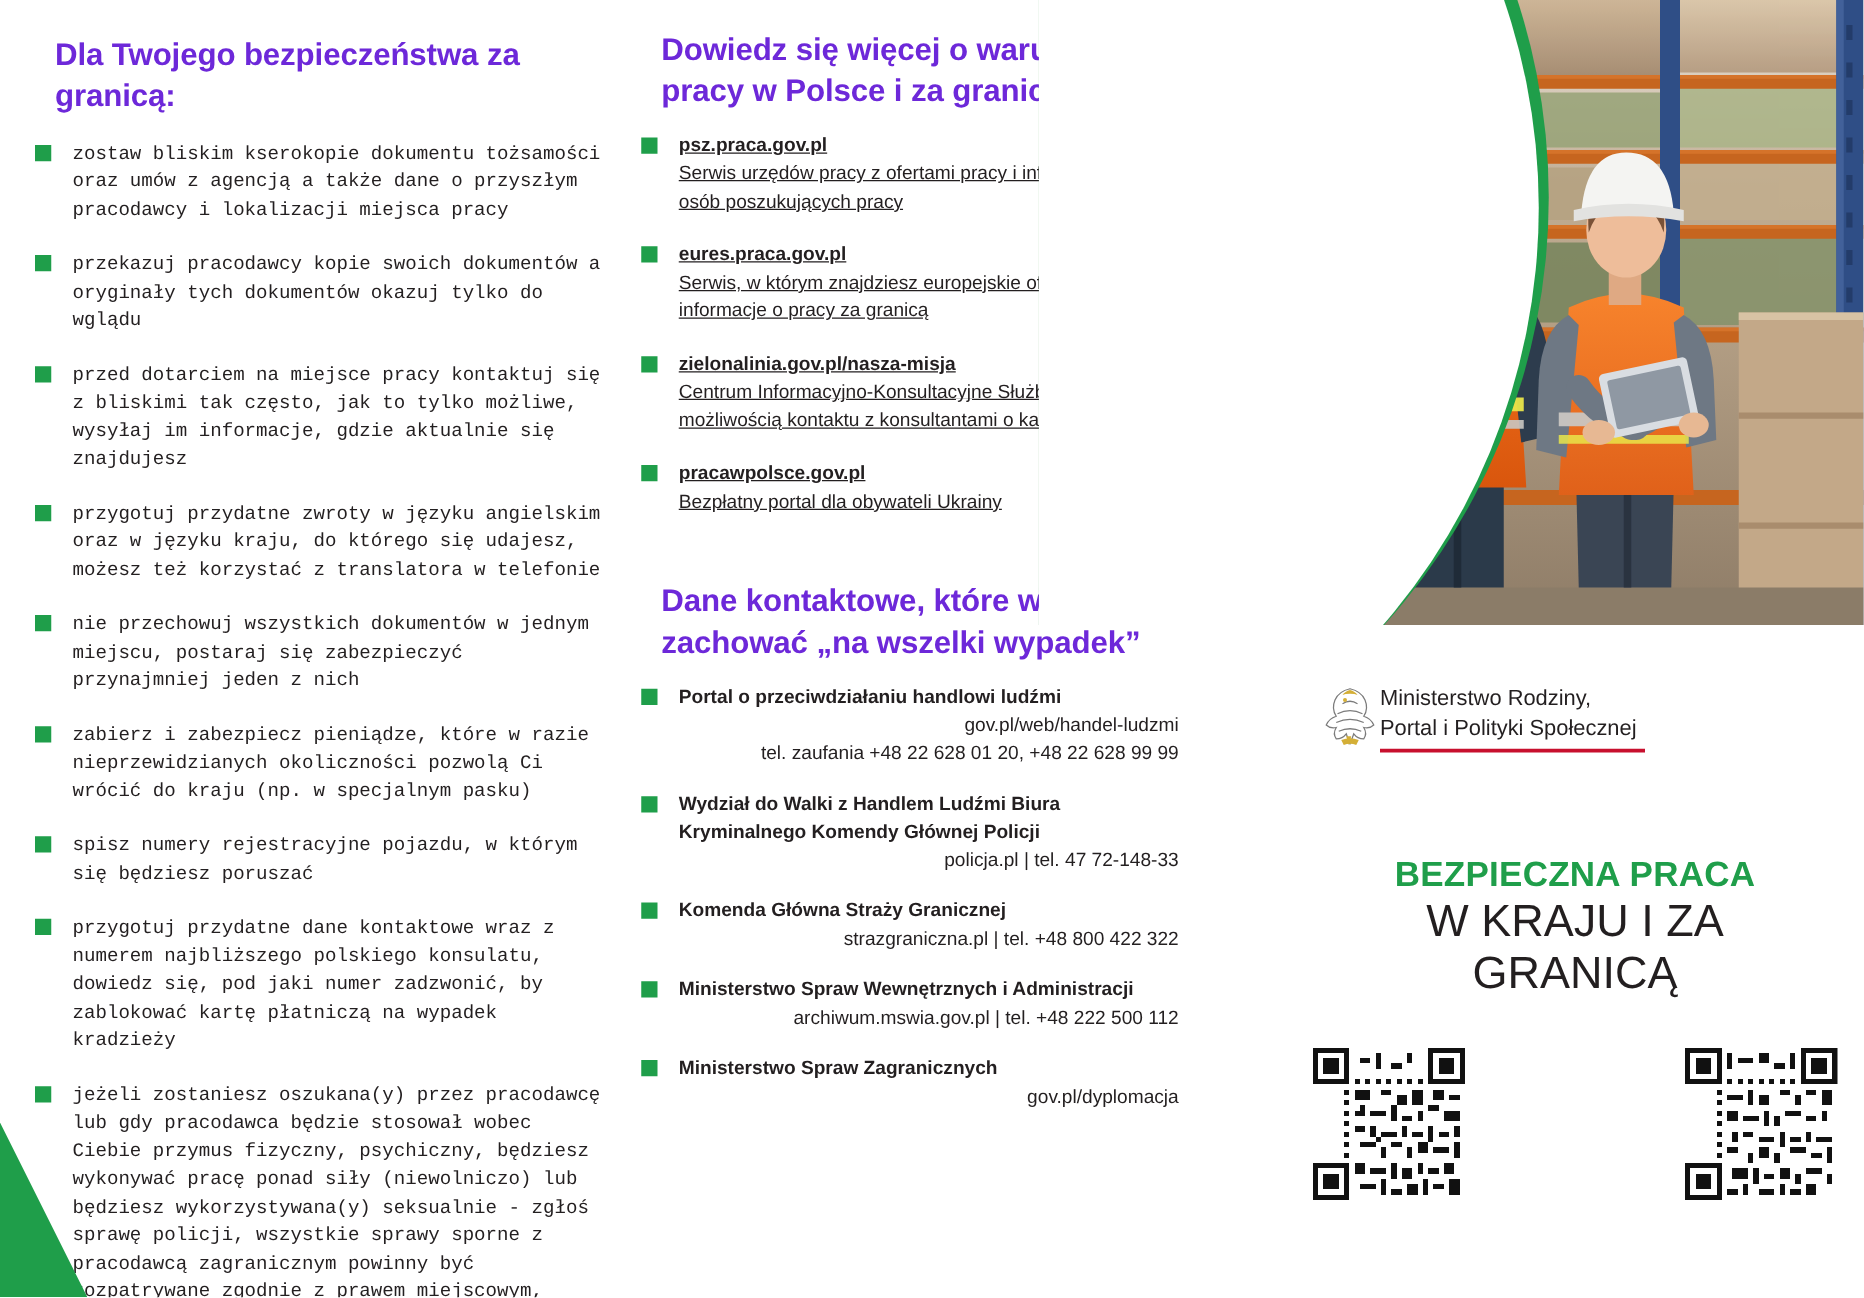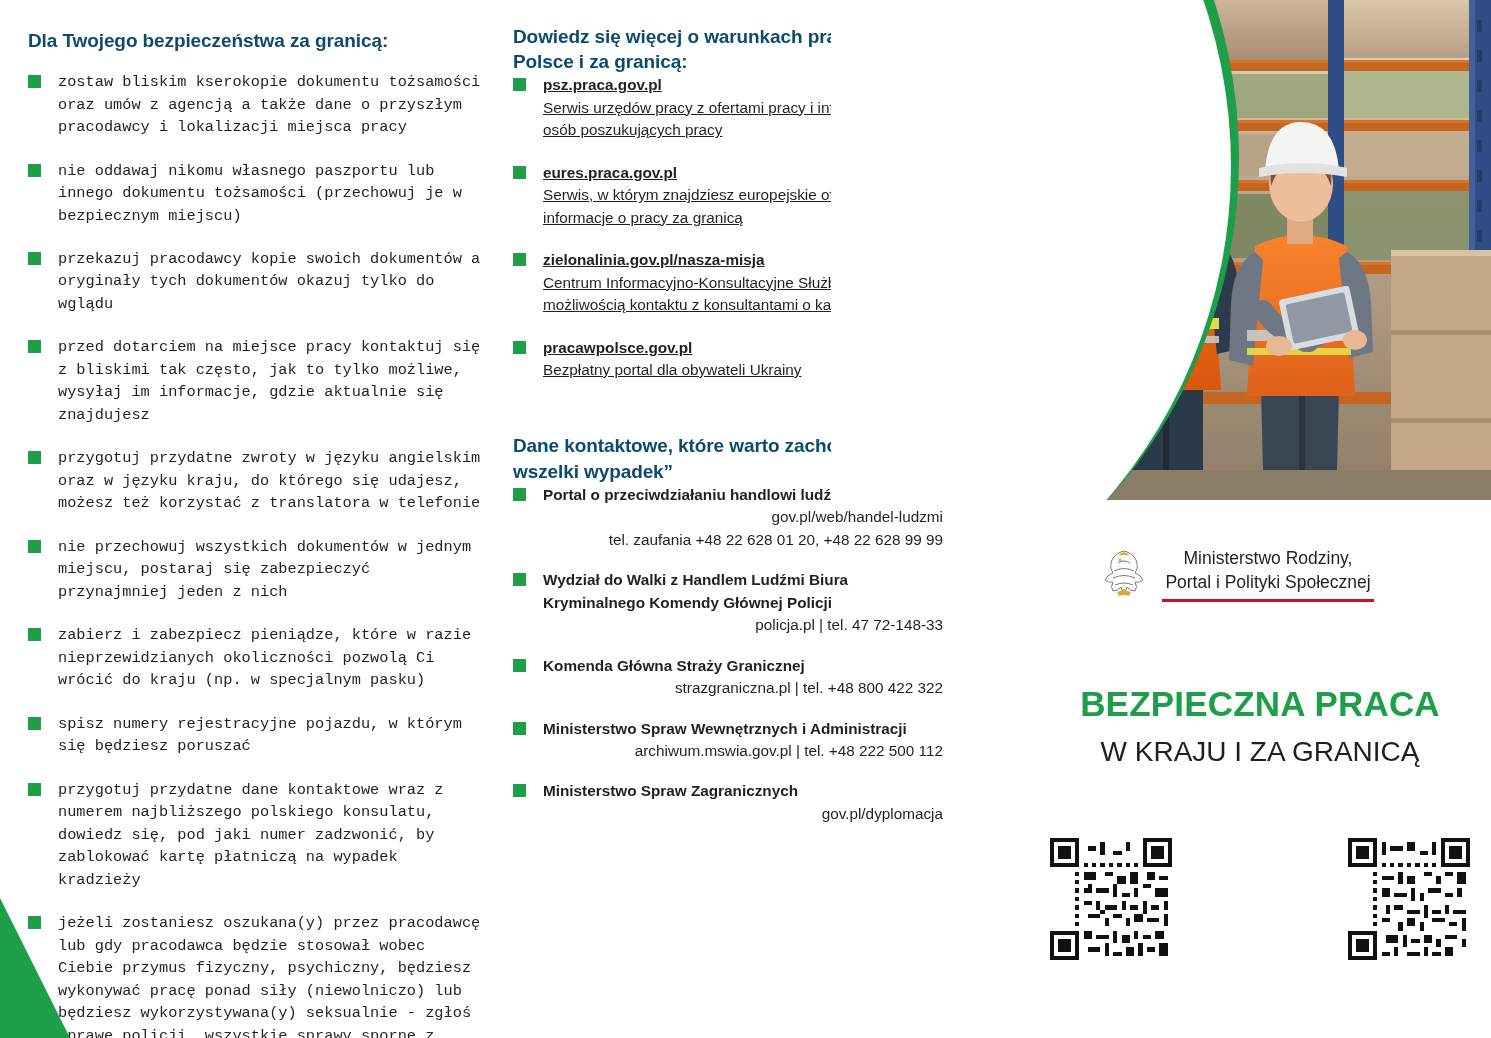--- a/index.html
+++ b/index.html
@@ -39,11 +39,11 @@
   .col-2 { left: 513px; width: 430px; }
 
   h2.head {
-    color: #0c4a6e;
-    font-size: 19px;
+    color: #6d28d9;
+    font-size: 25px;
     font-weight: bold;
     line-height: 1.32;
-    margin: 0;
+    margin: 16px;
     letter-spacing: -0.1px;
   }
   .col-1 h2.head { margin-top: 28px; }

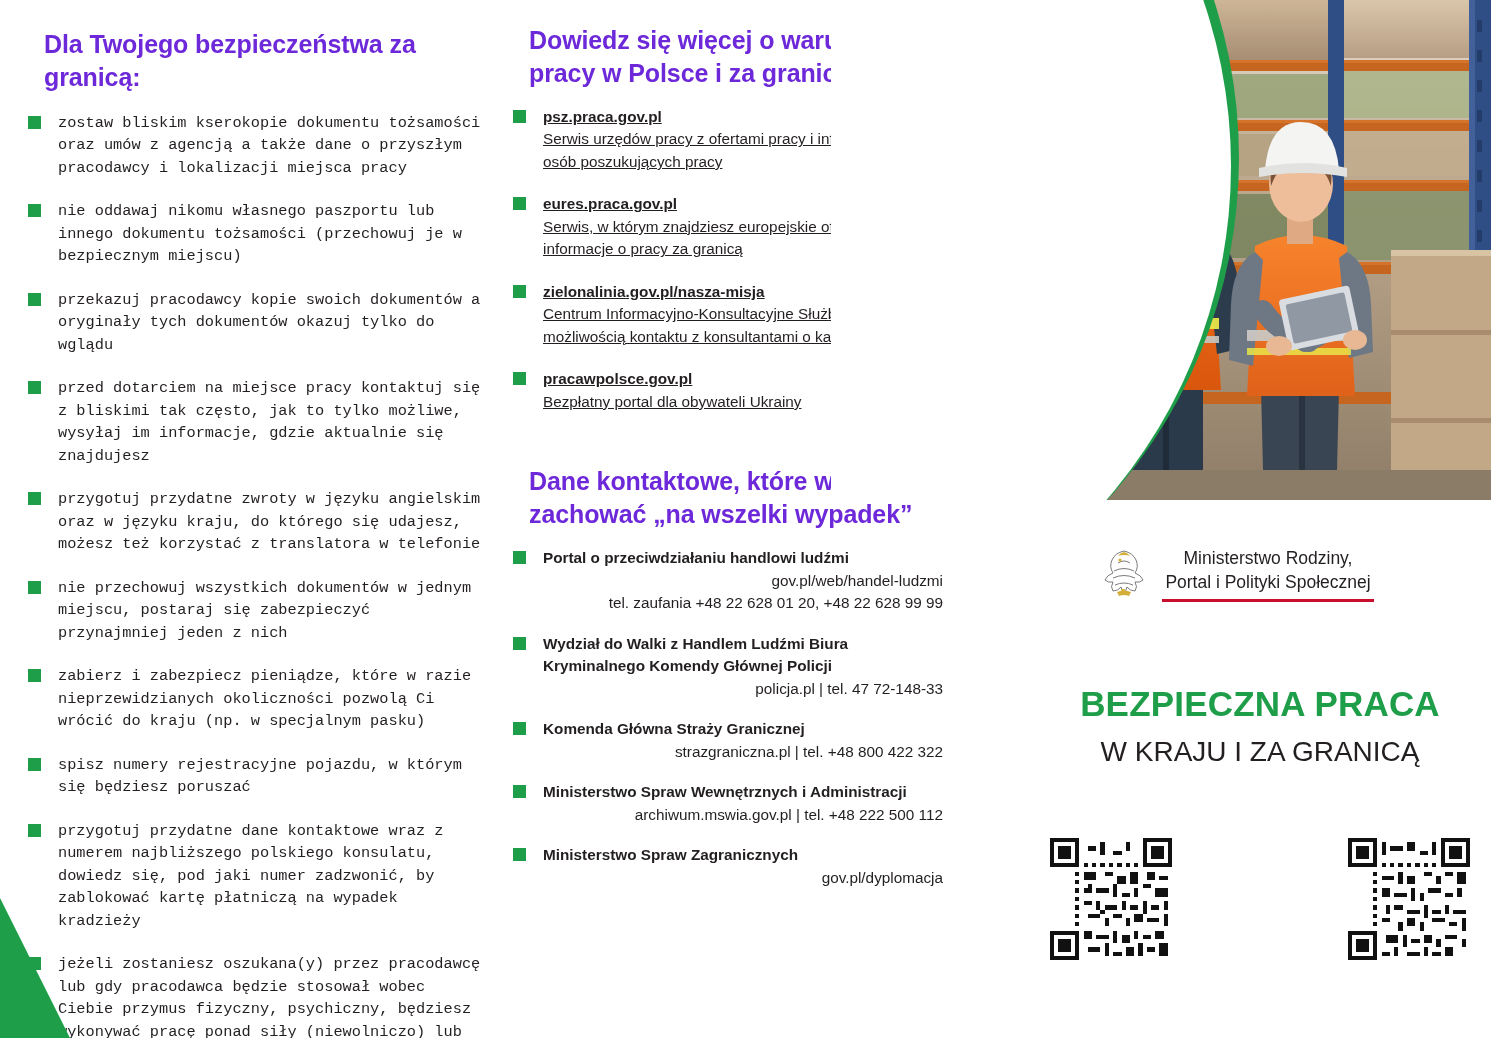--- a/index.html
+++ b/index.html
@@ -176,7 +176,6 @@
     <h2 class="head">Dla Twojego bezpieczeństwa za granicą:</h2>
     <ul class="bullets" id="left-list">
         <li><span class="sq"></span><span>zostaw bliskim kserokopie dokumentu tożsamości oraz umów z agencją a także dane o przyszłym pracodawcy i lokalizacji miejsca pracy</span></li>
-        <li><span class="sq"></span><span>nie oddawaj nikomu własnego paszportu lub innego dokumentu tożsamości (przechowuj je w bezpiecznym miejscu)</span></li>
         <li><span class="sq"></span><span>przekazuj pracodawcy kopie swoich dokumentów a oryginały tych dokumentów okazuj tylko do wglądu</span></li>
         <li><span class="sq"></span><span>przed dotarciem na miejsce pracy kontaktuj się z bliskimi tak często, jak to tylko możliwe, wysyłaj im informacje, gdzie aktualnie się znajdujesz</span></li>
         <li><span class="sq"></span><span>przygotuj przydatne zwroty w języku angielskim oraz w języku kraju, do którego się udajesz, możesz też korzystać z translatora w telefonie</span></li>

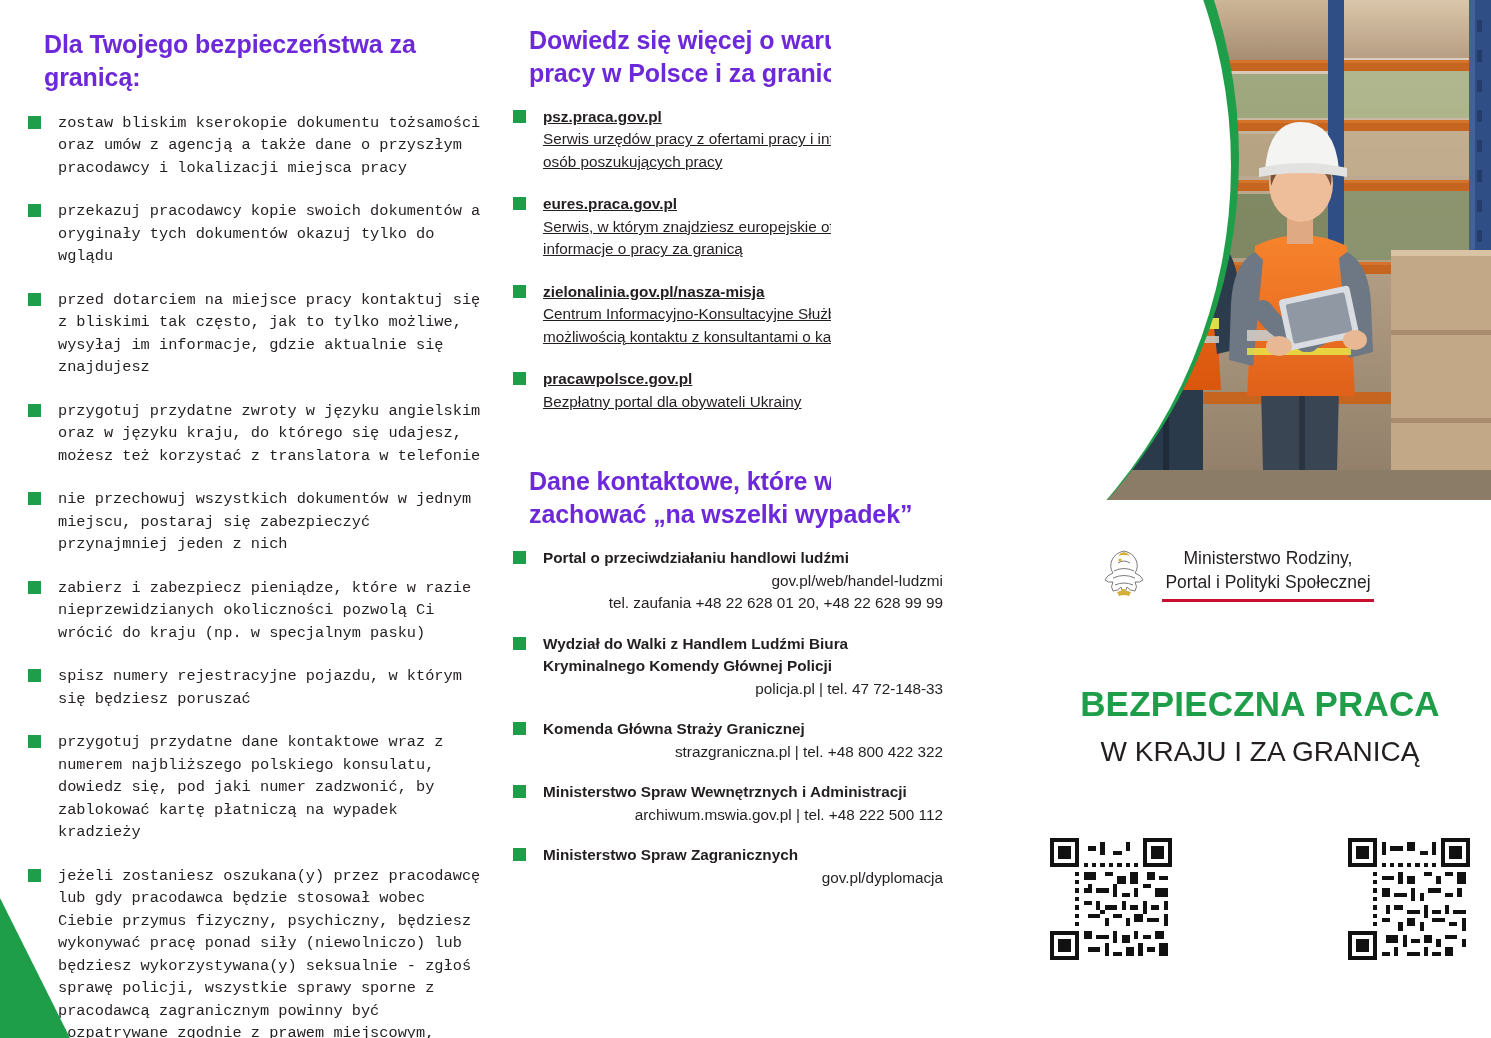--- a/index.html
+++ b/index.html
@@ -104,13 +104,11 @@
   
   .ministry {
     position: absolute;
-    left: 1100px;
+    left: 1056px;
     top: 545px;
     width: 300px;
     display: flex;
     align-items: flex-start;
-    gap: 14px;
-    text-align: center;
   }
   .eagle {
     width: 48px;

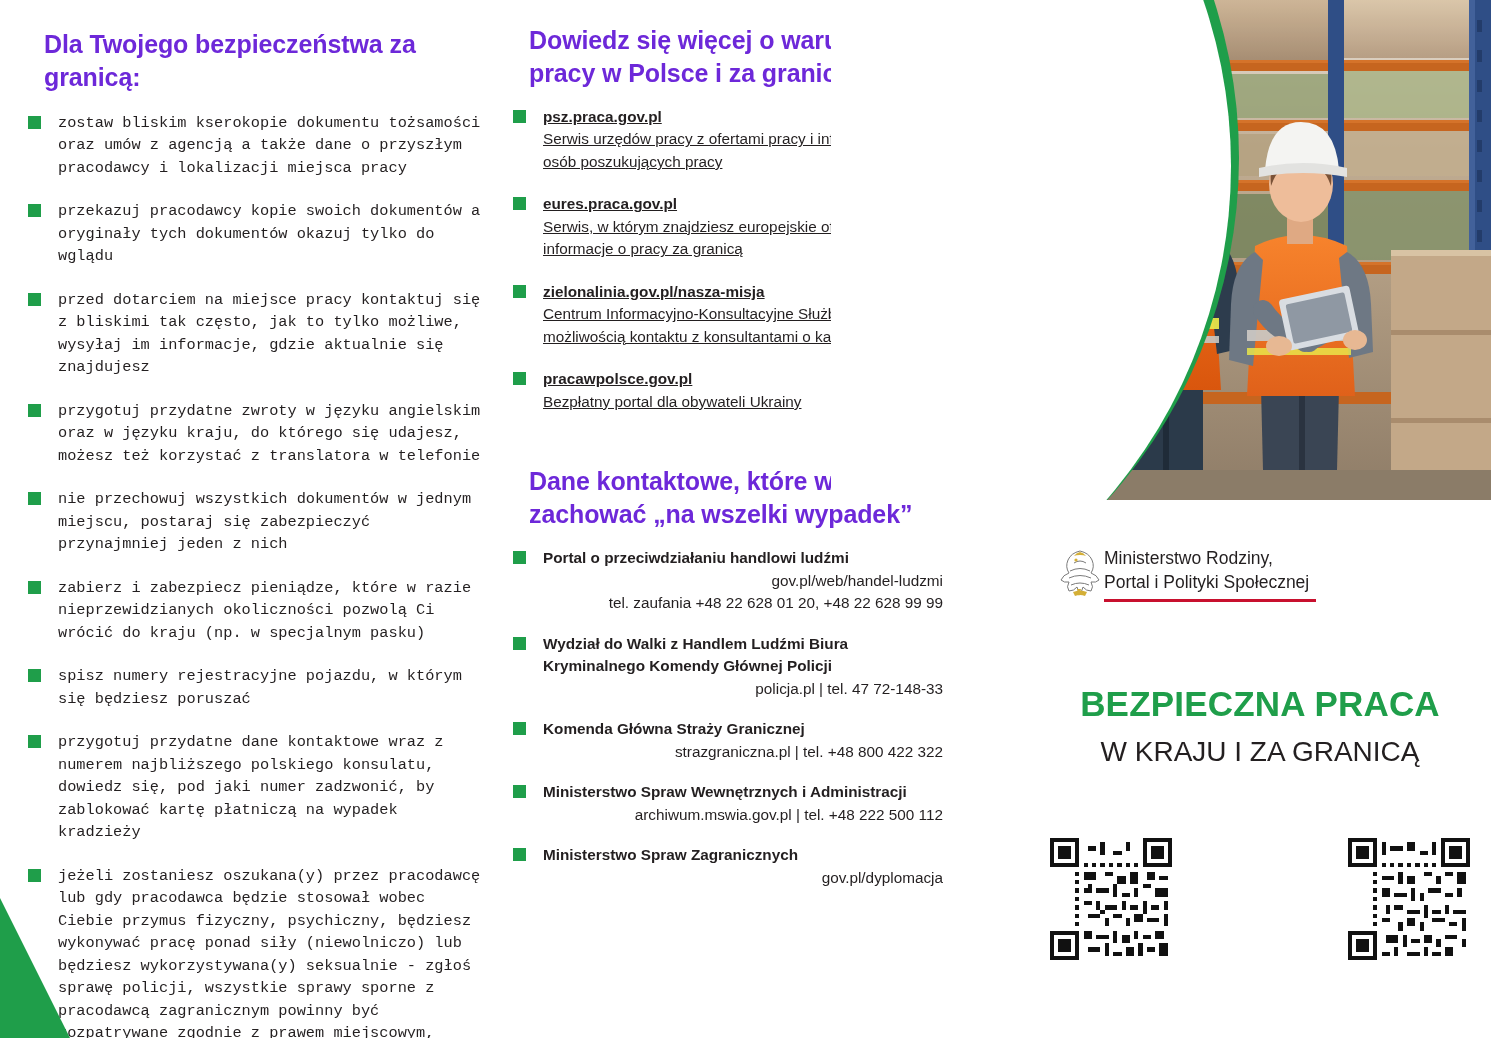--- a/index.html
+++ b/index.html
@@ -138,7 +138,7 @@
   }
   .title-main {
     color: #1f9e4a;
-    font-size: 35px;
+    font-size: 28px;
     font-weight: bold;
     letter-spacing: 0.2px;
     line-height: 1.1;

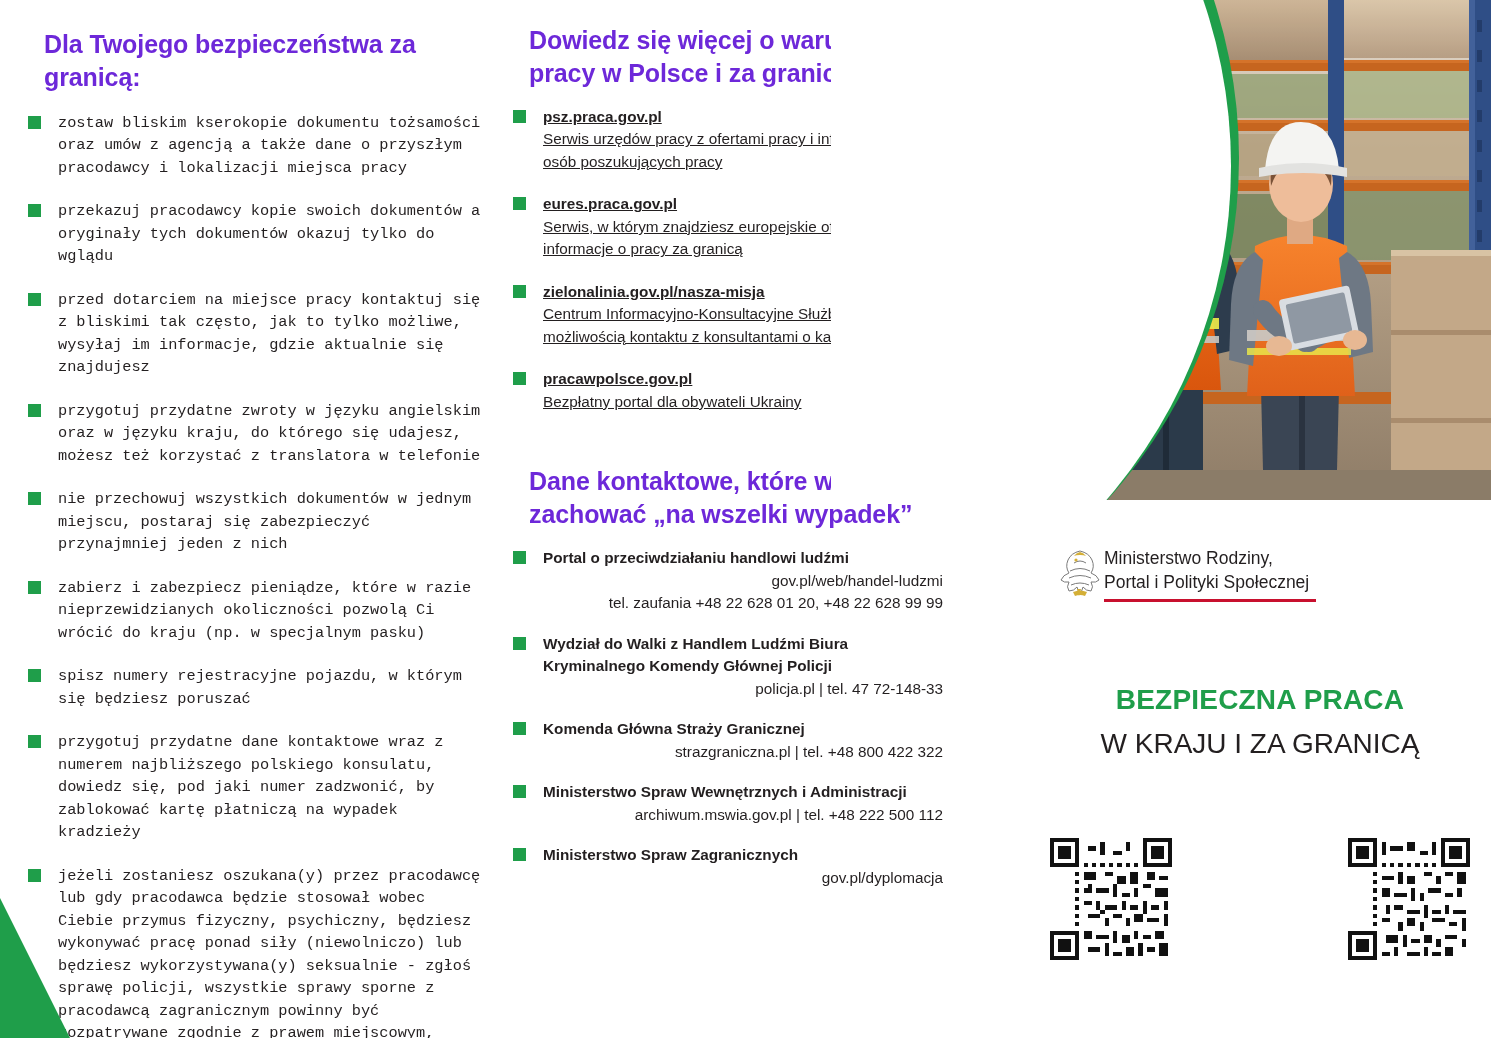--- a/index.html
+++ b/index.html
@@ -145,9 +145,9 @@
   }
   .title-sub {
     color: #231f20;
-    font-size: 28px;
+    font-size: 36px;
     line-height: 1.15;
-    margin-top: 12px;
+    margin-top: 0;
   }
 
   

